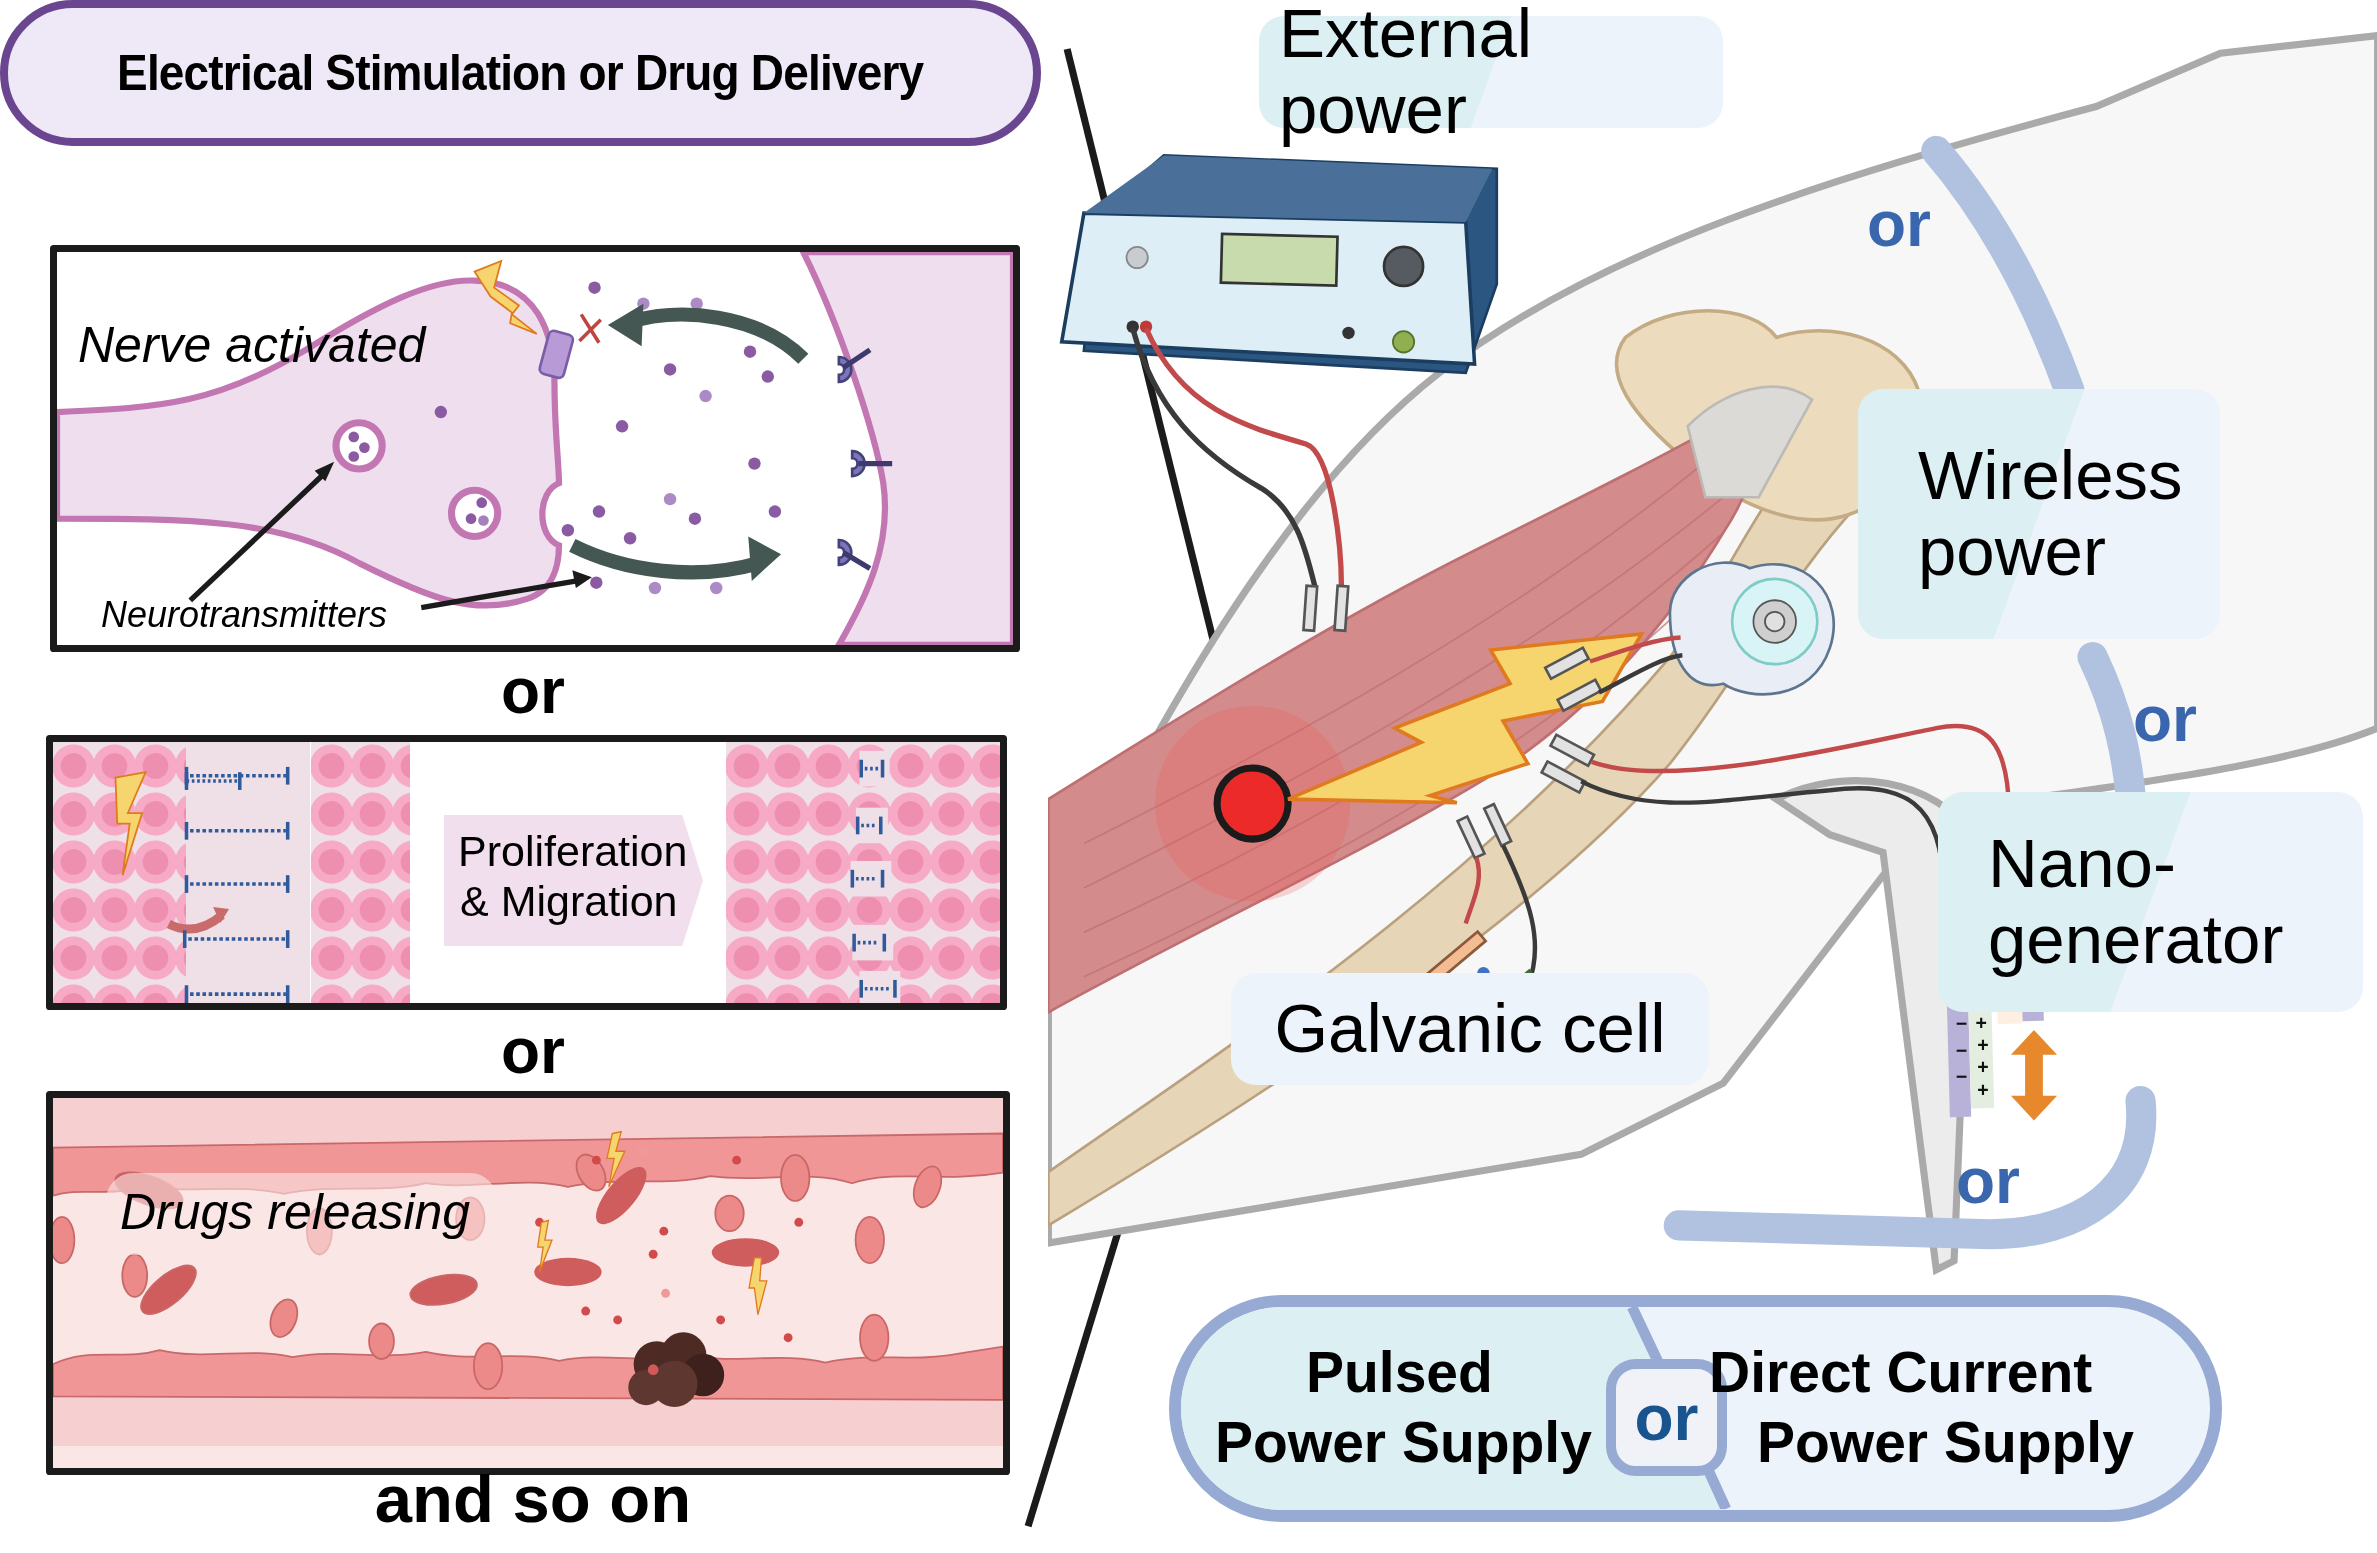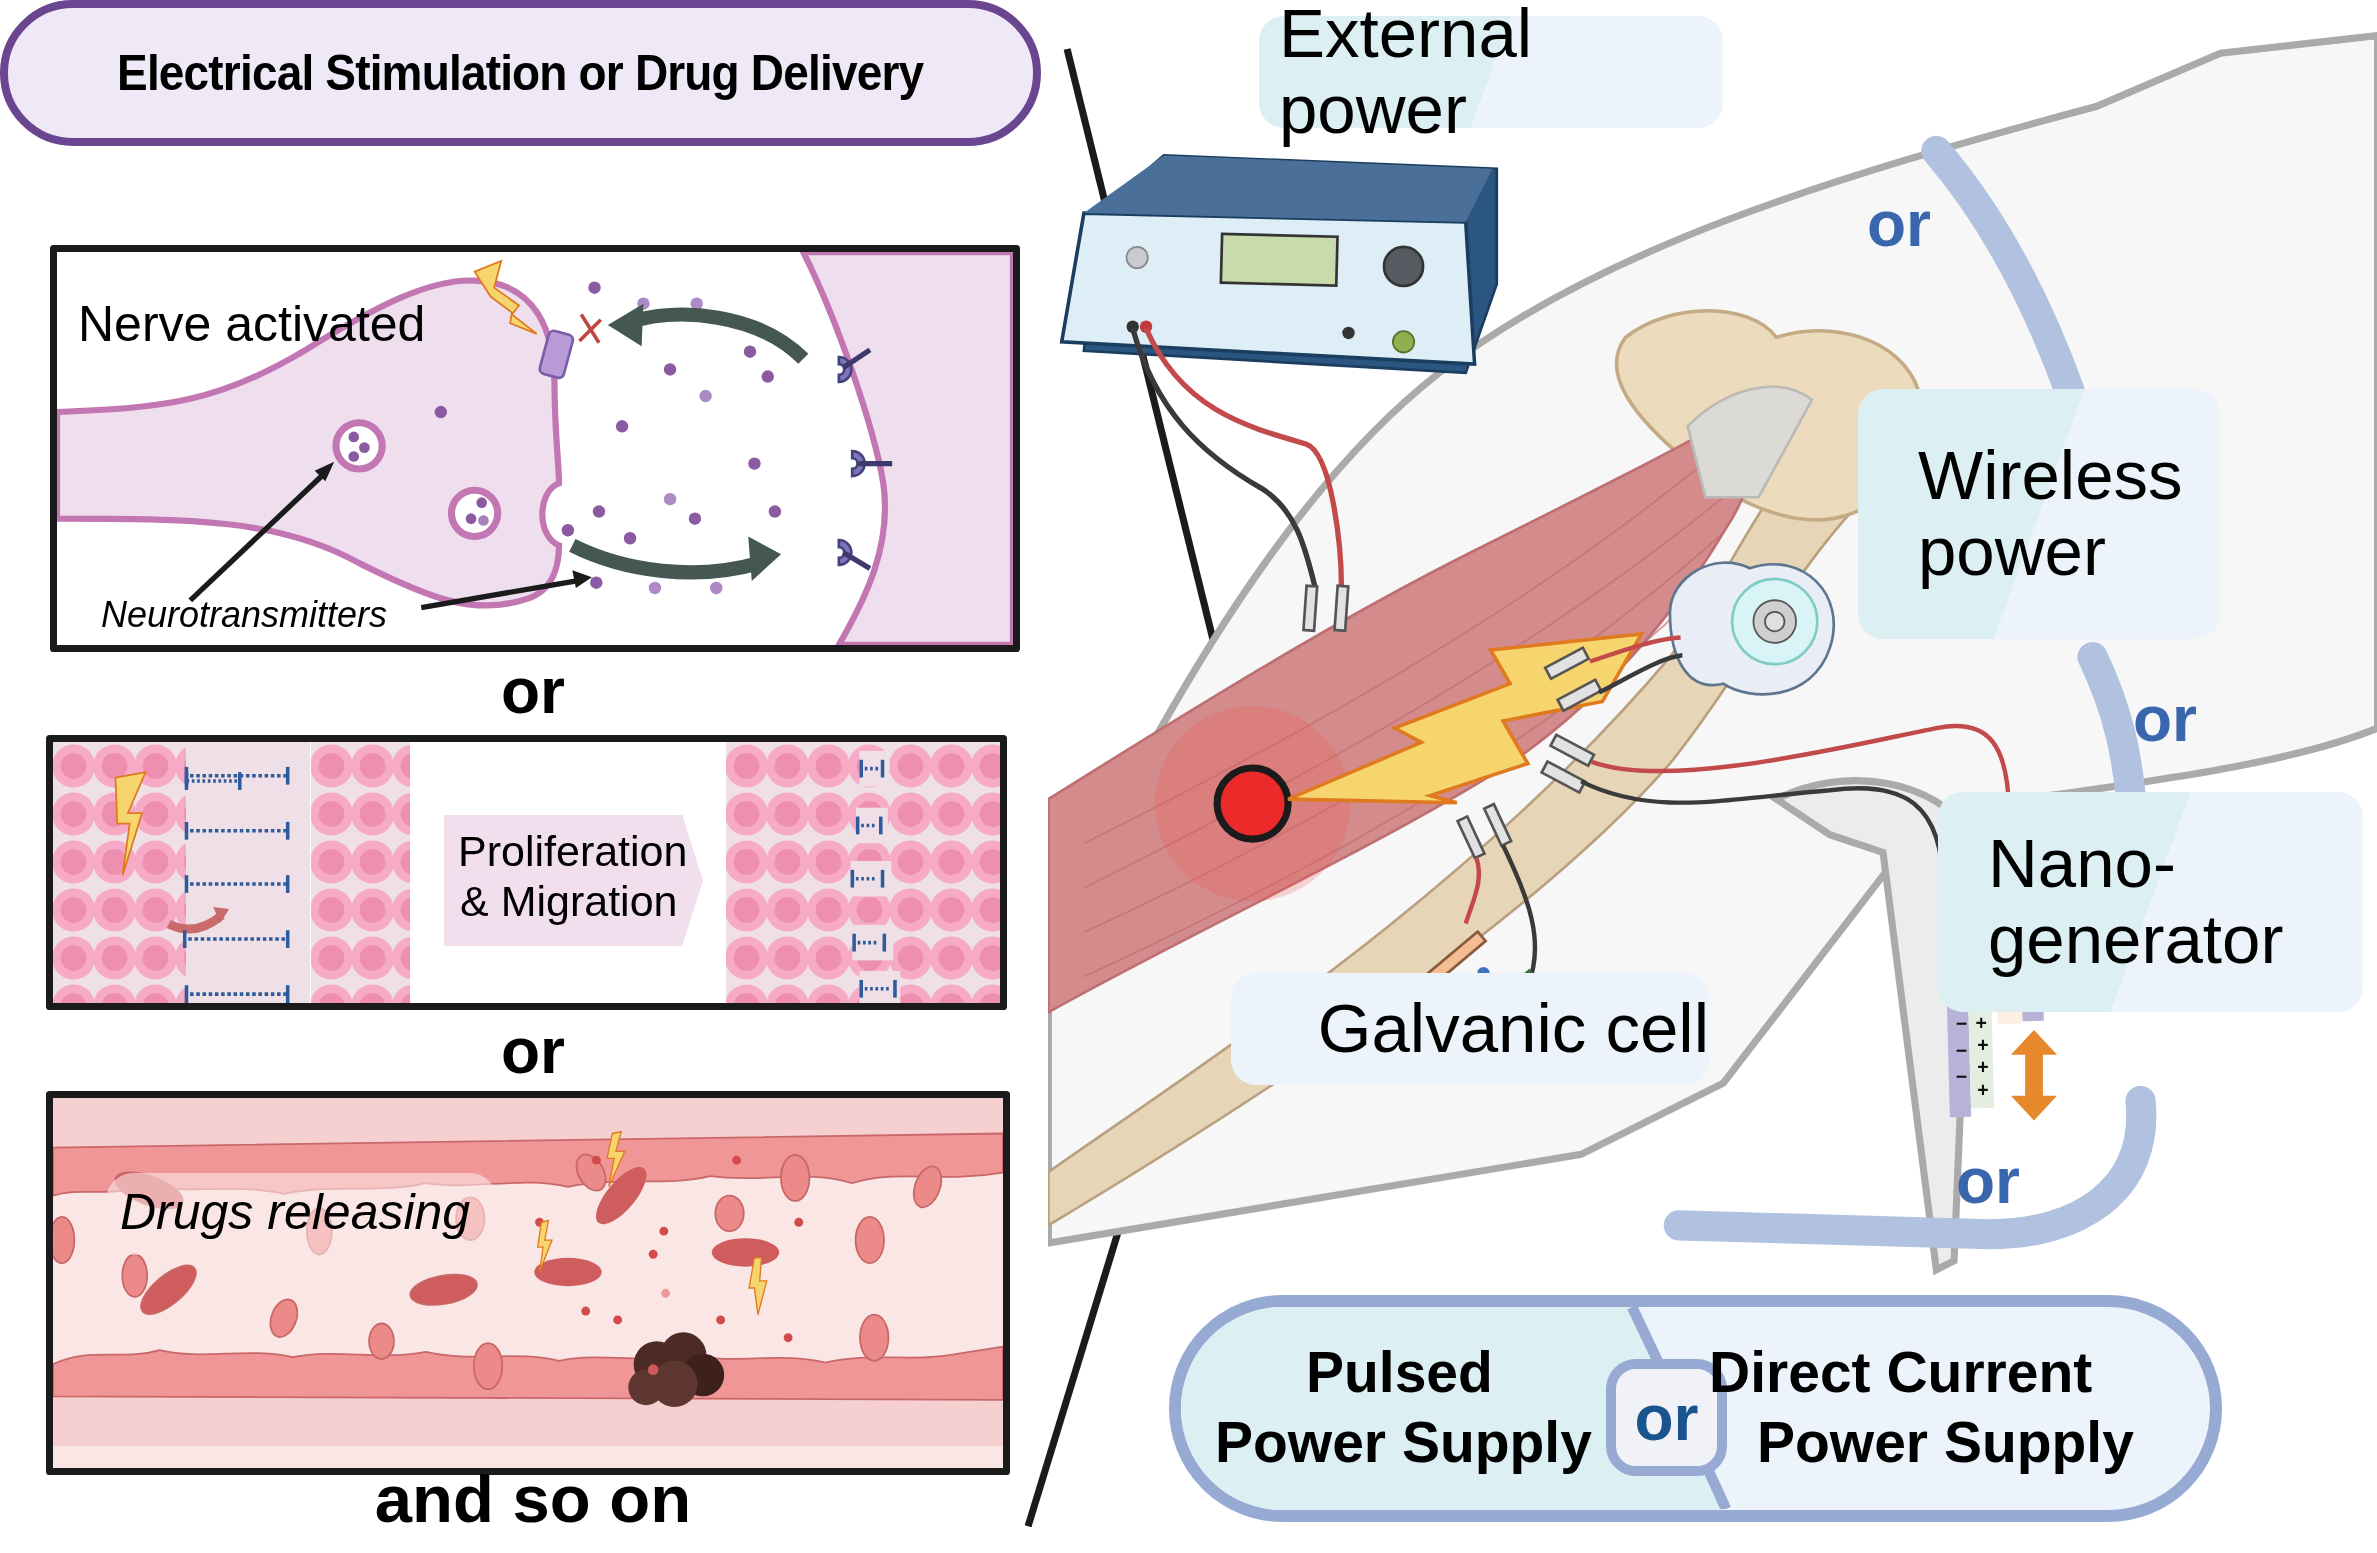--- a/index.html
+++ b/index.html
@@ -95,7 +95,7 @@
     <line x1="410" y1="400" x2="585" y2="370" stroke="#1b1b1b" stroke-width="6"></line>
     <polygon points="602,366 580,358 584,378" fill="#1b1b1b"></polygon>
   </svg>
-  <span class="txt" style="left:21px; top:43px; font-size:50px; background:rgba(255,255,255,0.0);">Nerve activated</span>
+  <span class="txt" style="left:21px; top:64px; font-size:50px; background:rgba(255,255,255,0.0);font-style:italic;">Nerve activated</span>
   <span class="txt" style="left:44px; top:342px; font-size:36px; font-style:italic;">Neurotransmitters</span>
 </div>
 

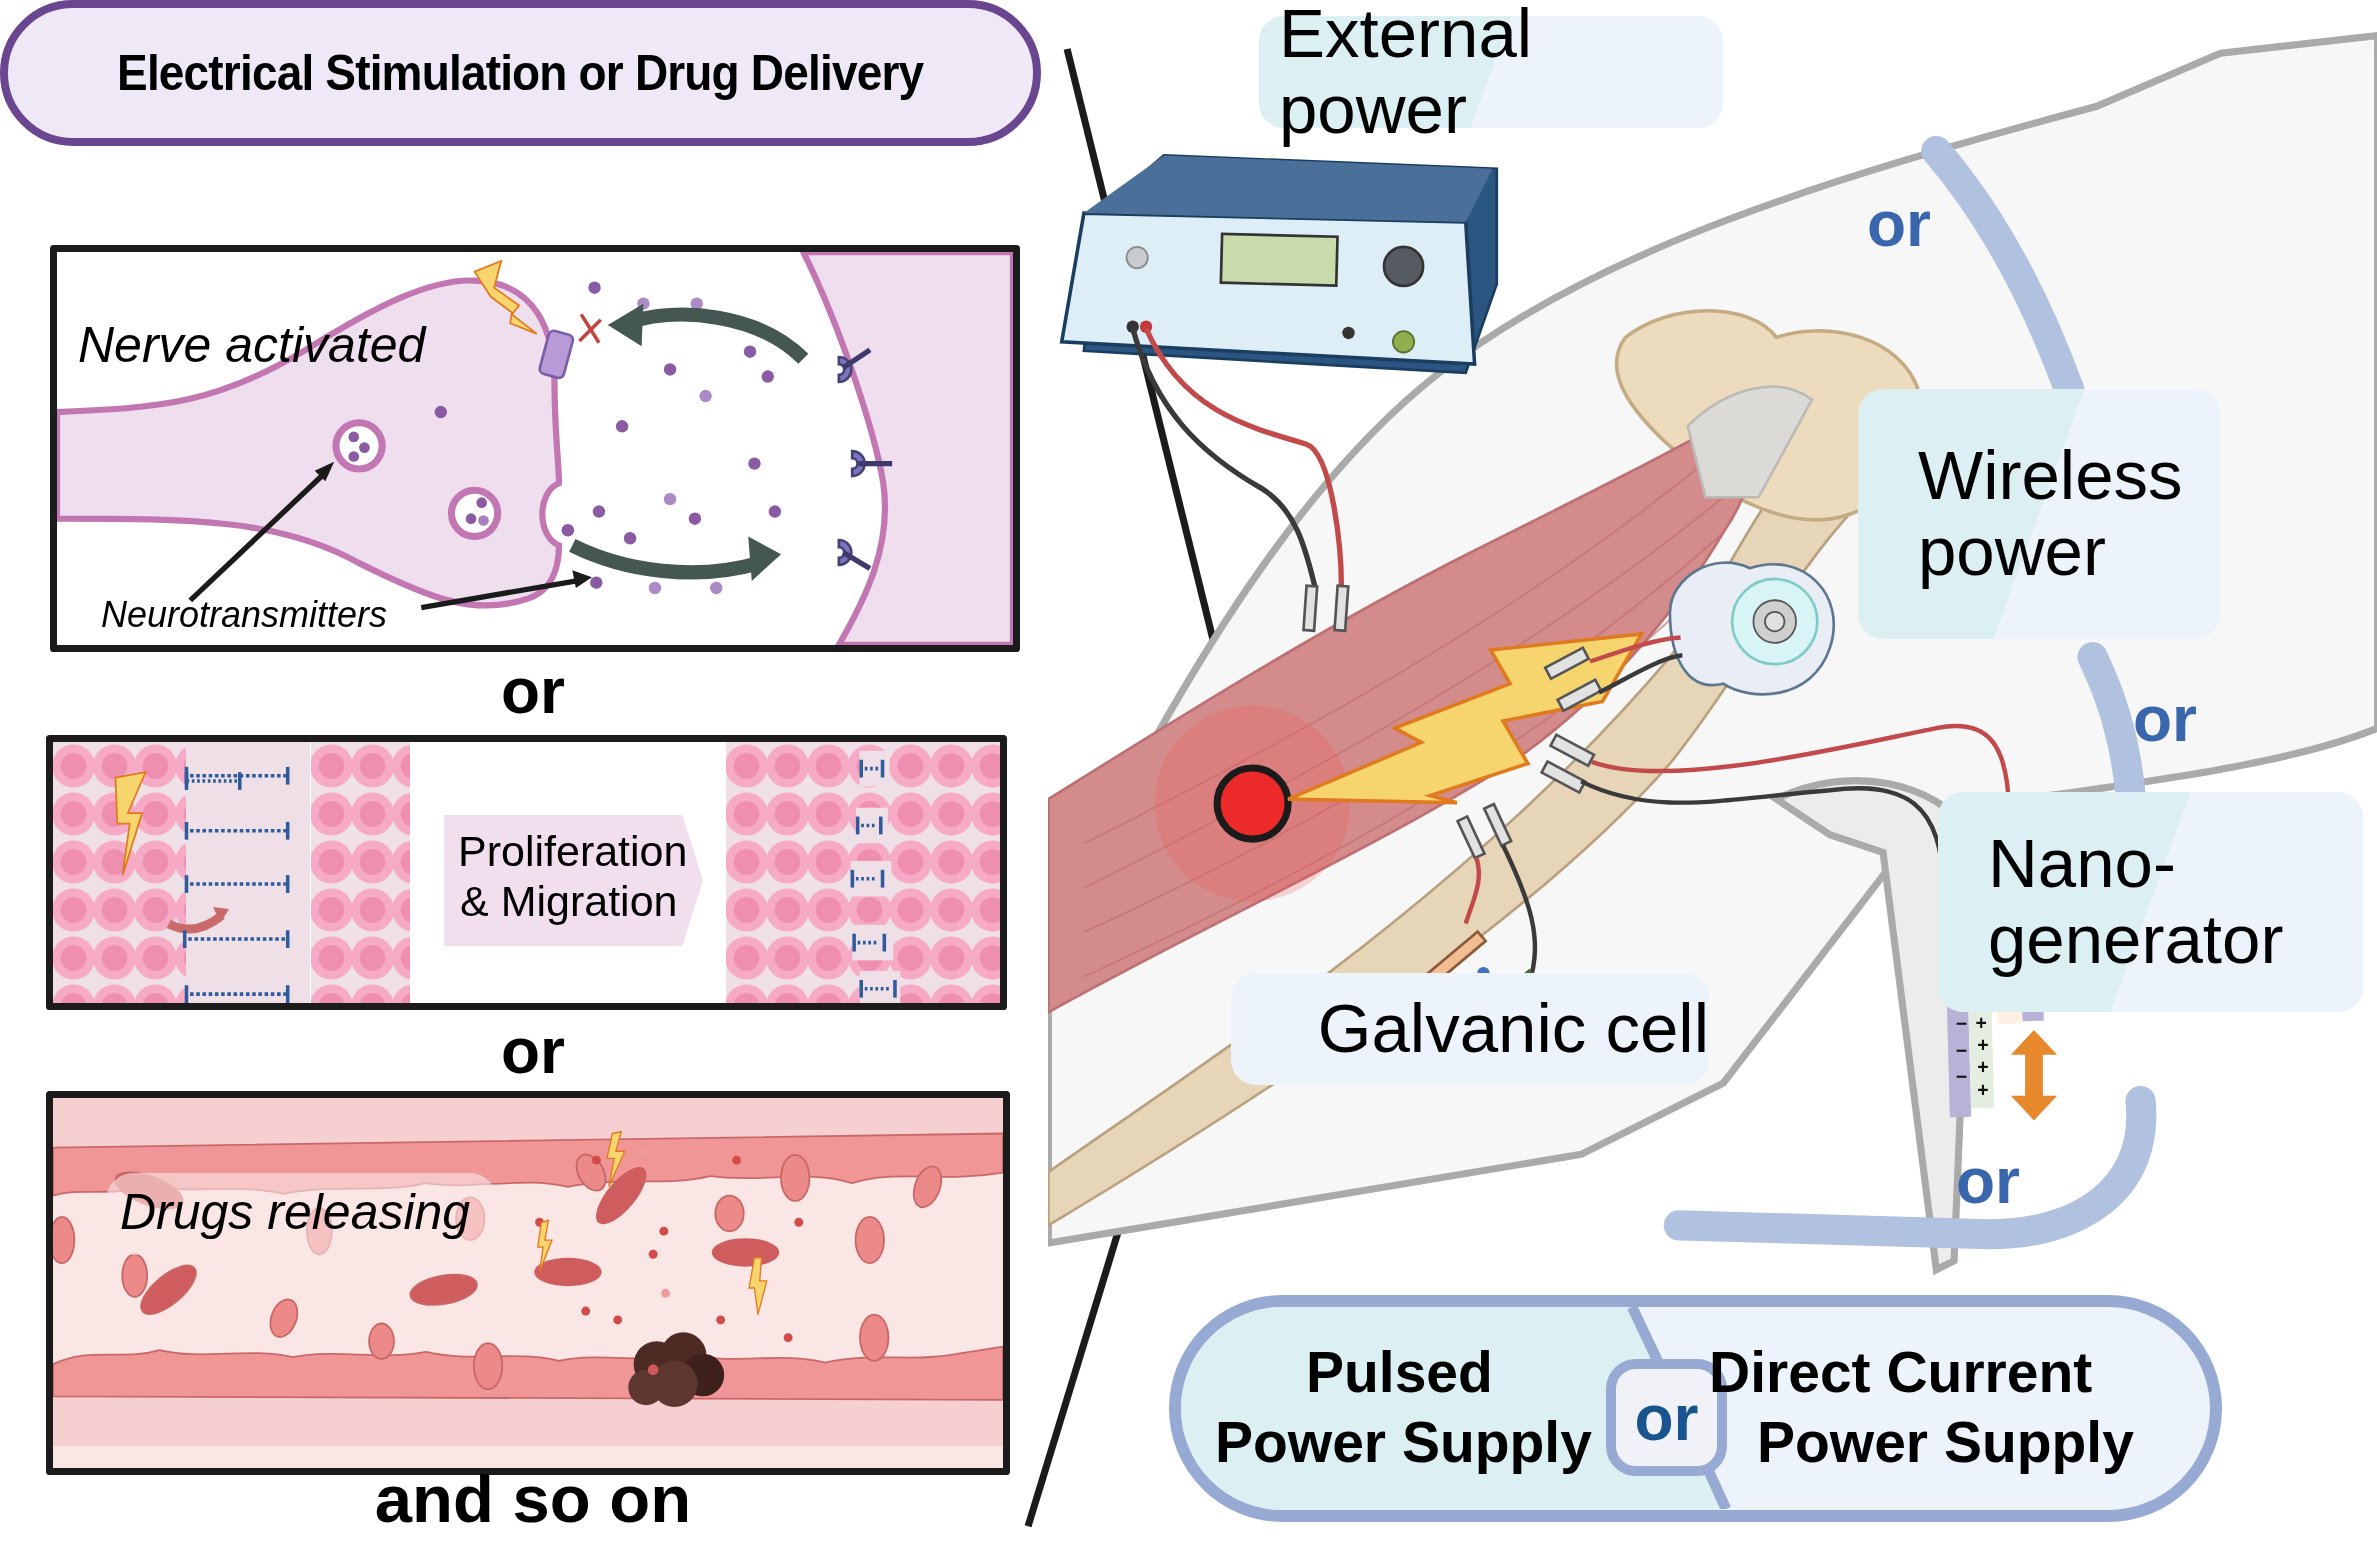--- a/index.html
+++ b/index.html
@@ -374,7 +374,7 @@
     <span style="display:block;">generator</span>
   </div>
 </div>
-<div class="label-box" style="left:1231px; top:973px; width:478px; height:112px; justify-content:flex-end; background:#ecf3fb;">
+<div class="label-box" style="left:1231px; top:973px; width:478px; height:112px; justify-content:center; background:#ecf3fb;">
   <span>Galvanic cell</span>
 </div>
 

